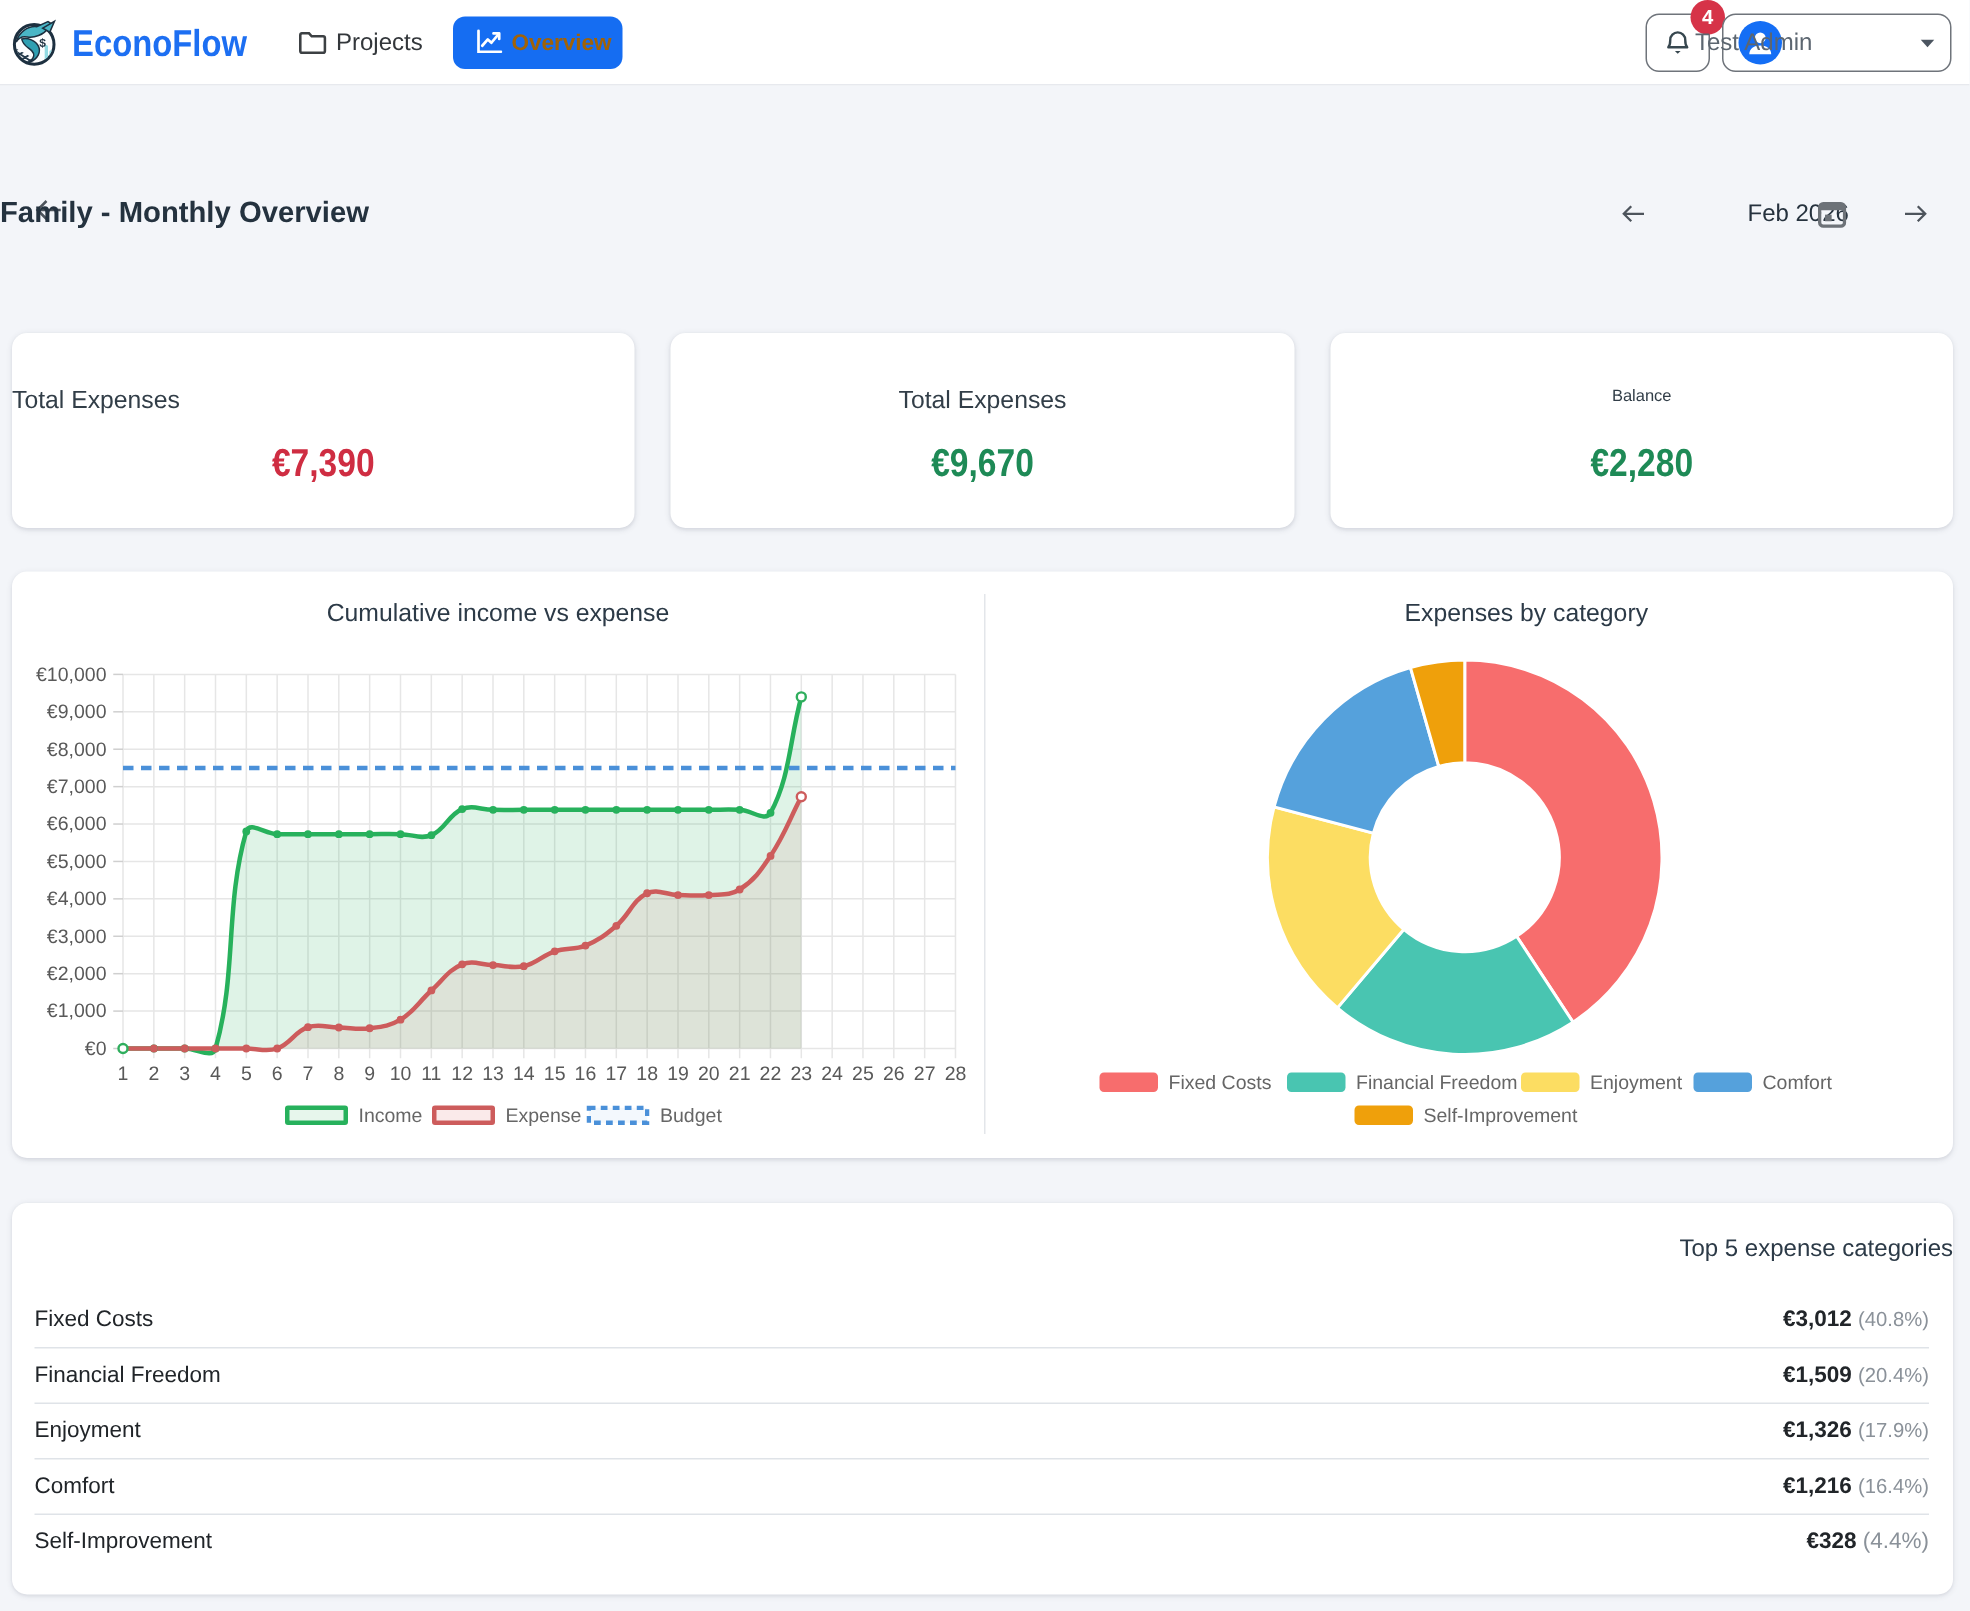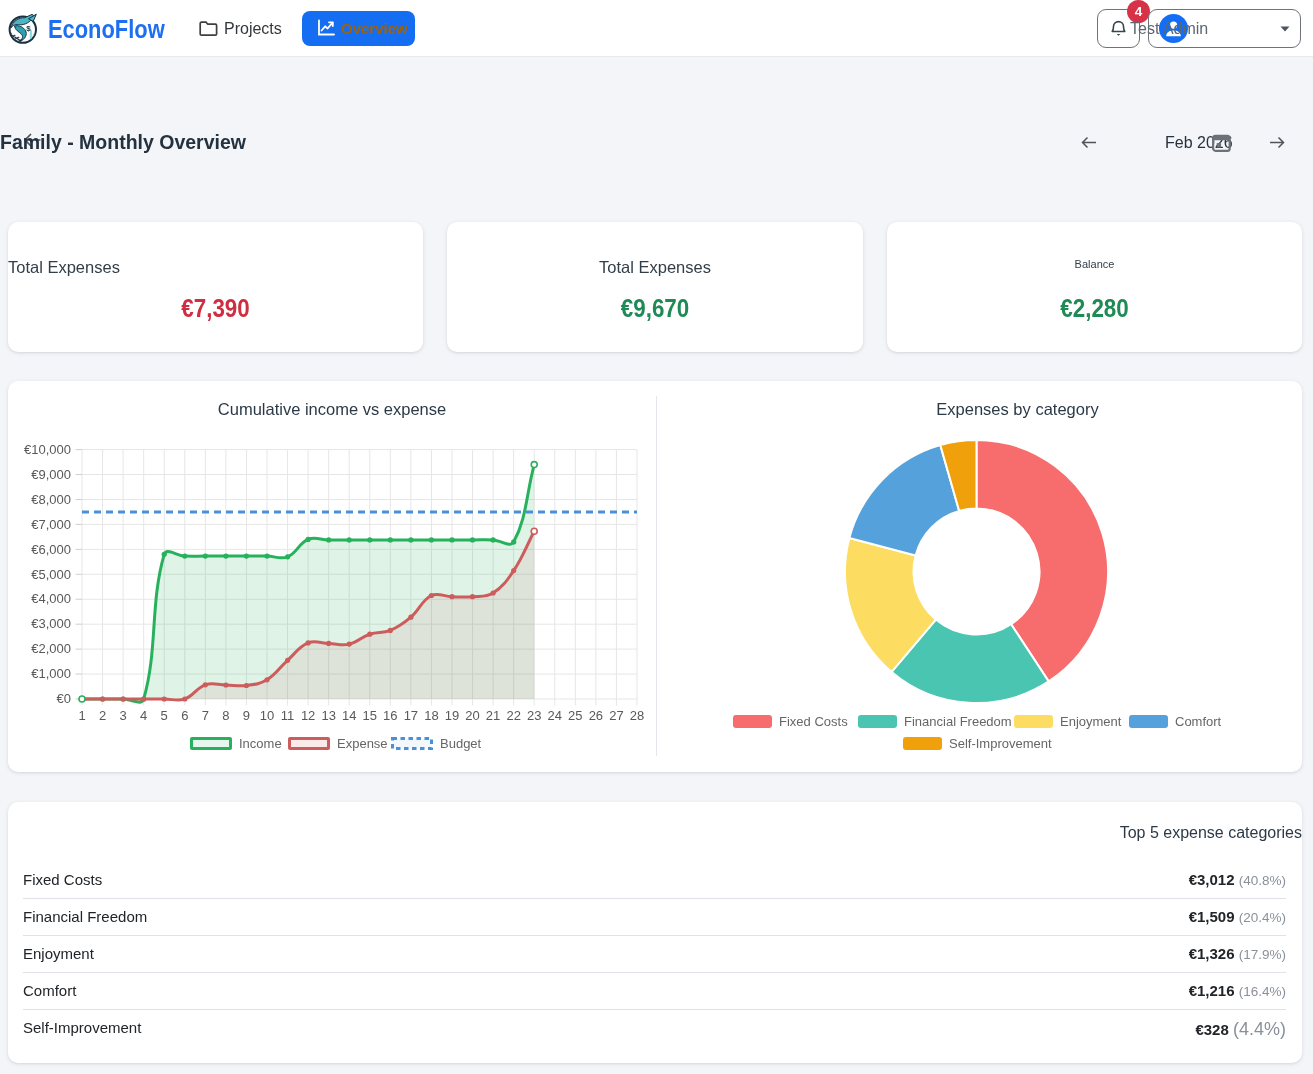--- a/index.html
+++ b/index.html
@@ -303,6 +303,6 @@
 </div>
 <div class="abs" style="left:23px;top:1010px;width:1263px;height:37px;">
   <div class="abs" style="left:0;top:9px;font-size:15px;color:#212529;">Self-Improvement</div>
-  <div class="abs" style="right:0;top:9px;font-size:15px;color:#212529;"><b>€328</b> <span style="color:#8a9199;font-size:18px;">(4.4%)</span></div>
+  <div class="abs" style="right:0;top:9px;font-size:15px;color:#212529;"><b>€328</b> <span style="color:#8a9199;font-size:15px;">(4.4%)</span></div>
 </div>
 </body></html>

